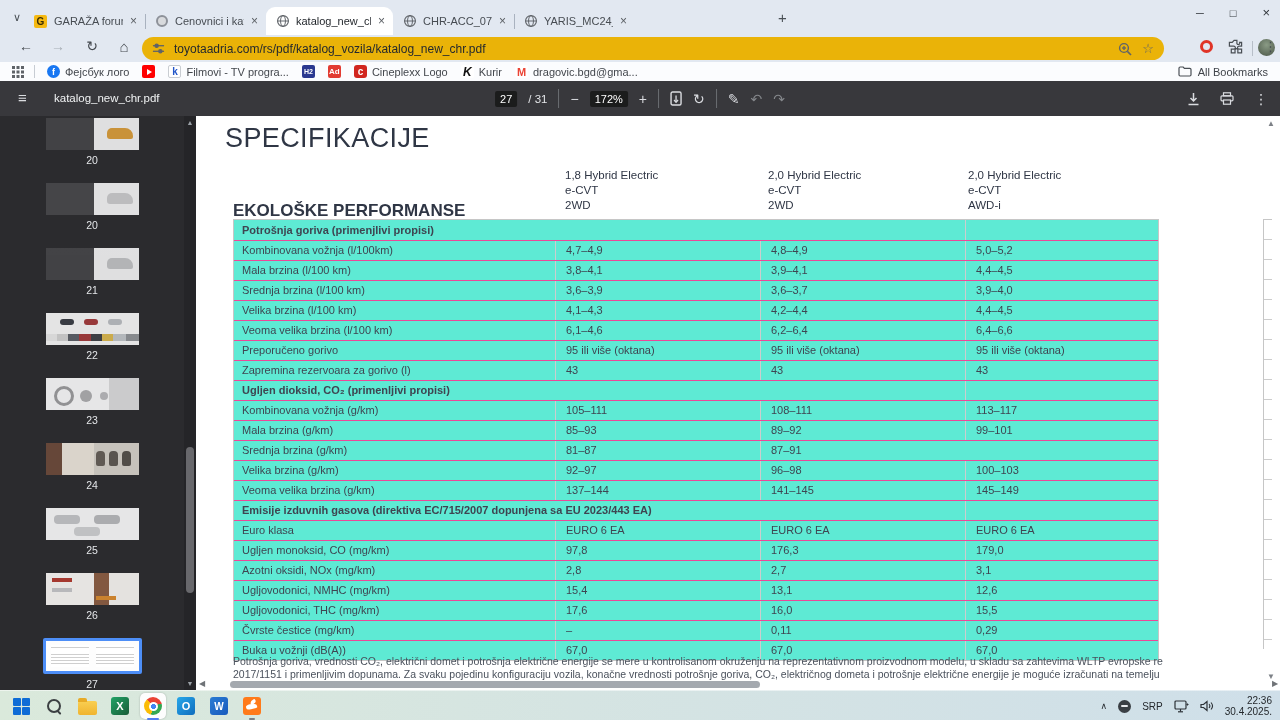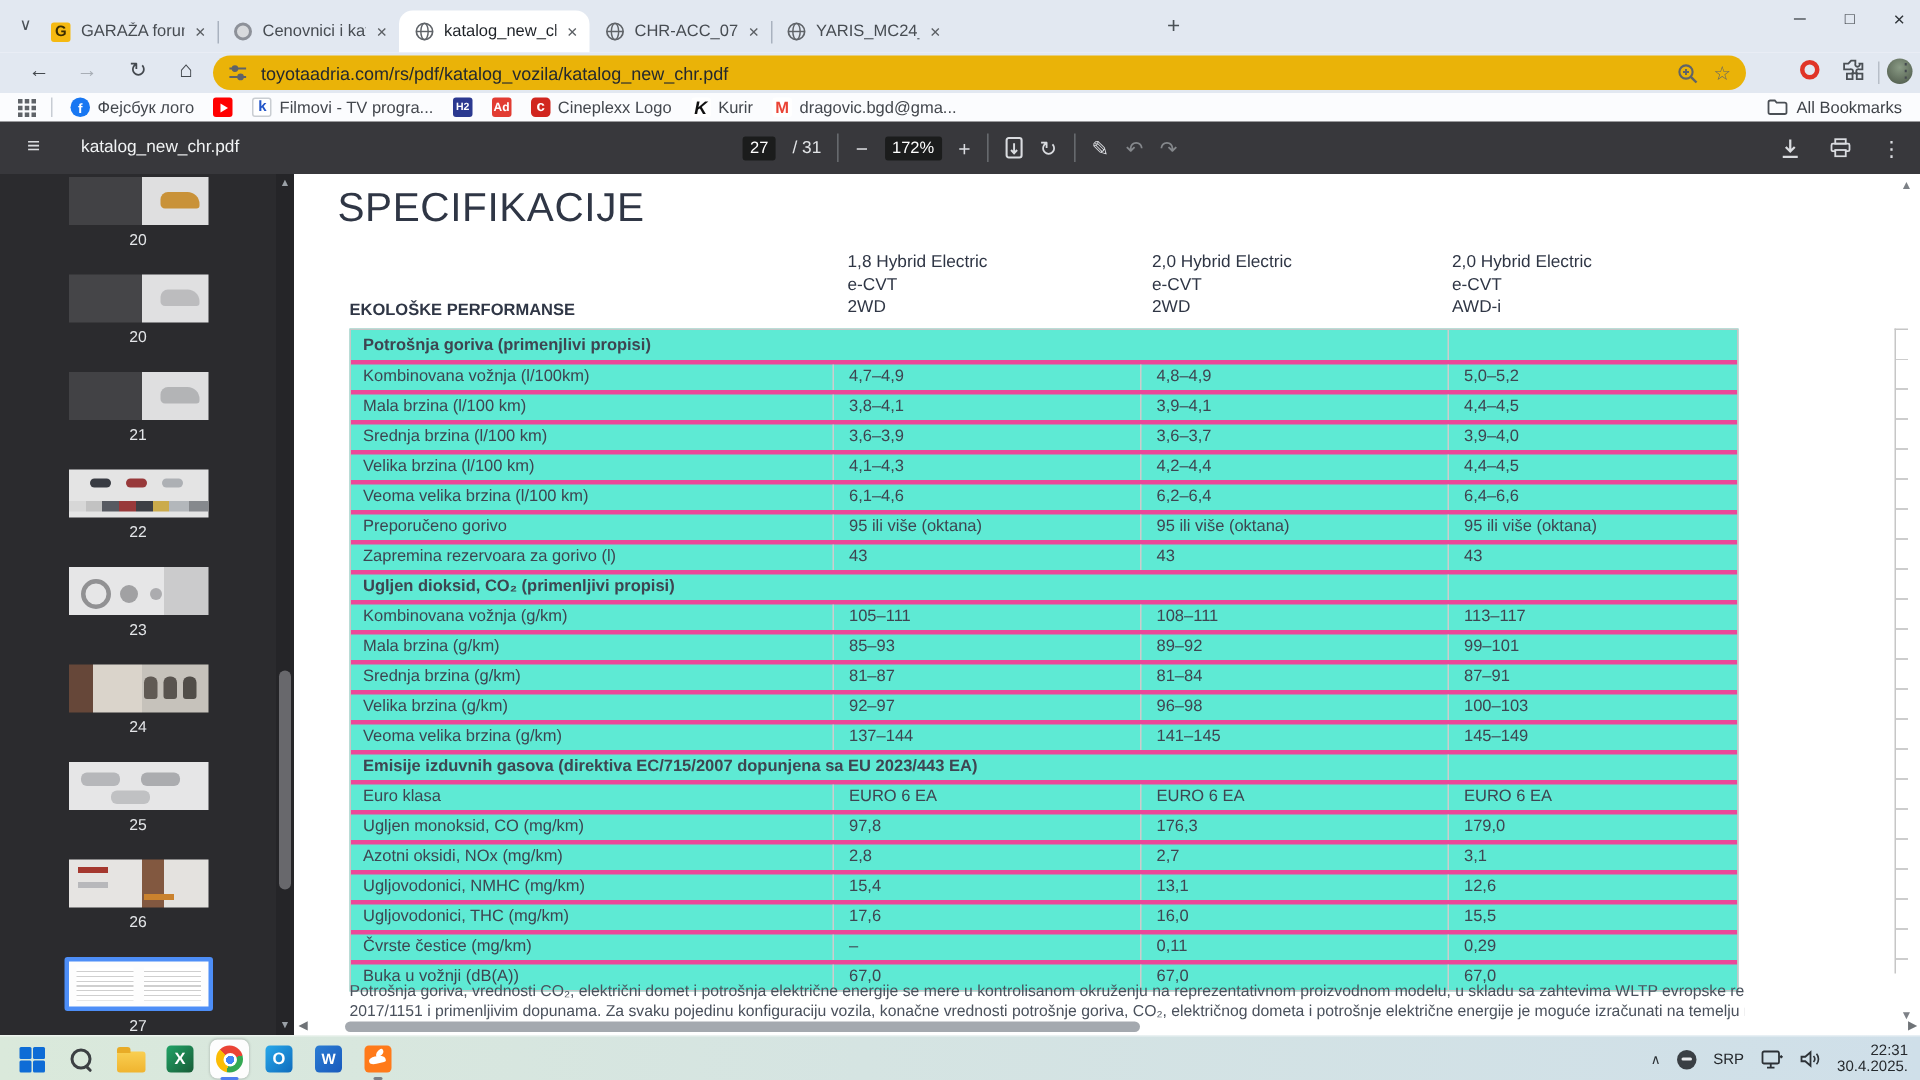--- a/index.html
+++ b/index.html
@@ -109,7 +109,7 @@
   #page{position:absolute;left:196px;top:116px;width:1084px;height:574px;background:#fff;padding-left:47px;}
   #doc-title{position:absolute;left:29px;top:7px;font-size:27px;letter-spacing:.4px;color:#2f3645;}
   .col-head{position:absolute;top:52px;font-size:11.5px;line-height:14.8px;color:#2f3645;}
-  #tbl-label{position:absolute;left:37px;top:85px;font-size:11px;font-weight:bold;color:#2f3645;}
+  #tbl-label{position:absolute;left:37px;top:85px;font-size:17px;font-weight:bold;color:#2f3645;}
   #spec-table{position:absolute;left:37px;top:103px;width:926px;border:1px solid #c6c6c6;background:#5eead4;}
   .trow{display:grid;grid-template-columns:321px 205px 205px 1fr;height:19.5px;}
   .trow+.trow{border-top:3px solid #ec4899;height:20px;}

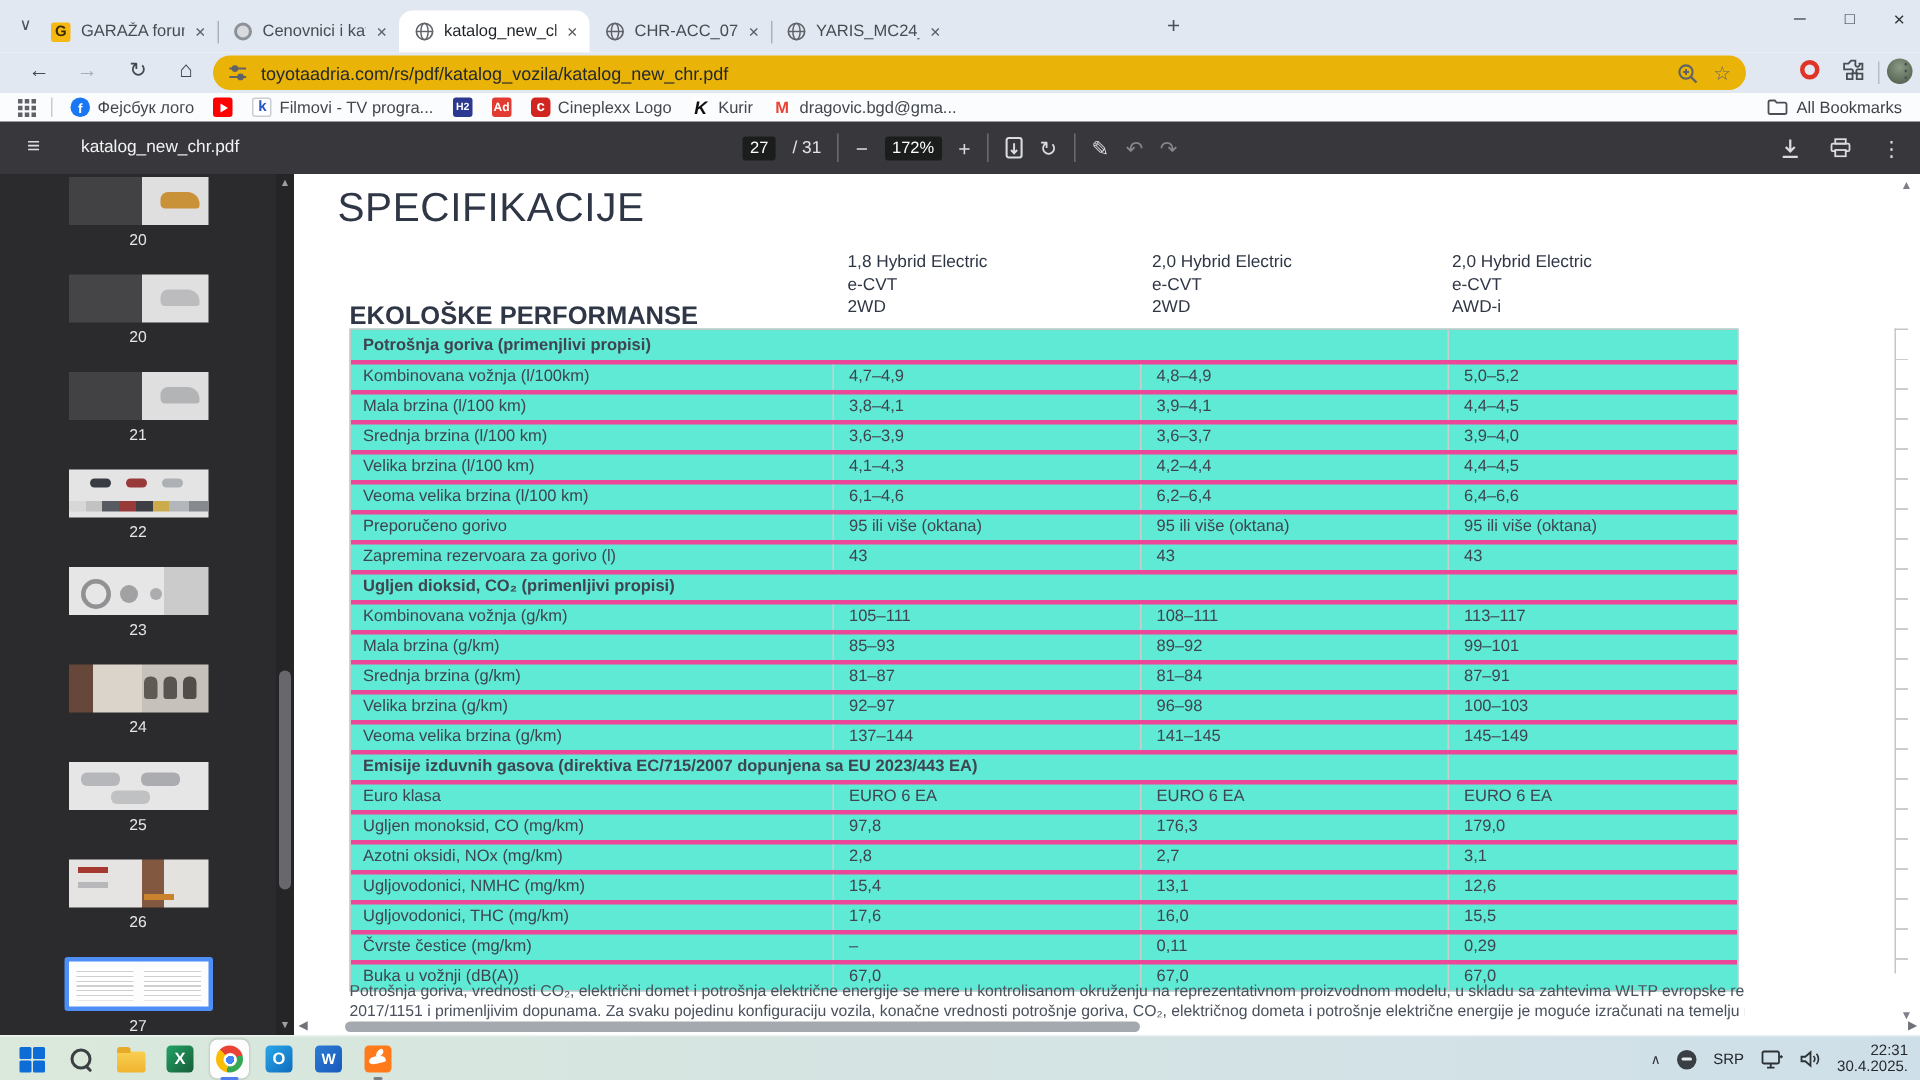--- a/index.html
+++ b/index.html
@@ -112,7 +112,7 @@
   #tbl-label{position:absolute;left:37px;top:85px;font-size:17px;font-weight:bold;color:#2f3645;}
   #spec-table{position:absolute;left:37px;top:103px;width:926px;border:1px solid #c6c6c6;background:#5eead4;}
   .trow{display:grid;grid-template-columns:321px 205px 205px 1fr;height:19.5px;}
-  .trow+.trow{border-top:3px solid #ec4899;height:20px;}
+  .trow+.trow{border-top:1px solid #ec4899;height:20px;}
   .cell{display:flex;align-items:center;font-size:11px;color:#3e4551;white-space:nowrap;overflow:hidden;}
   .lab{padding-left:8px;}
   .val{padding-left:10px;border-left:1px solid #cdcdcd;}

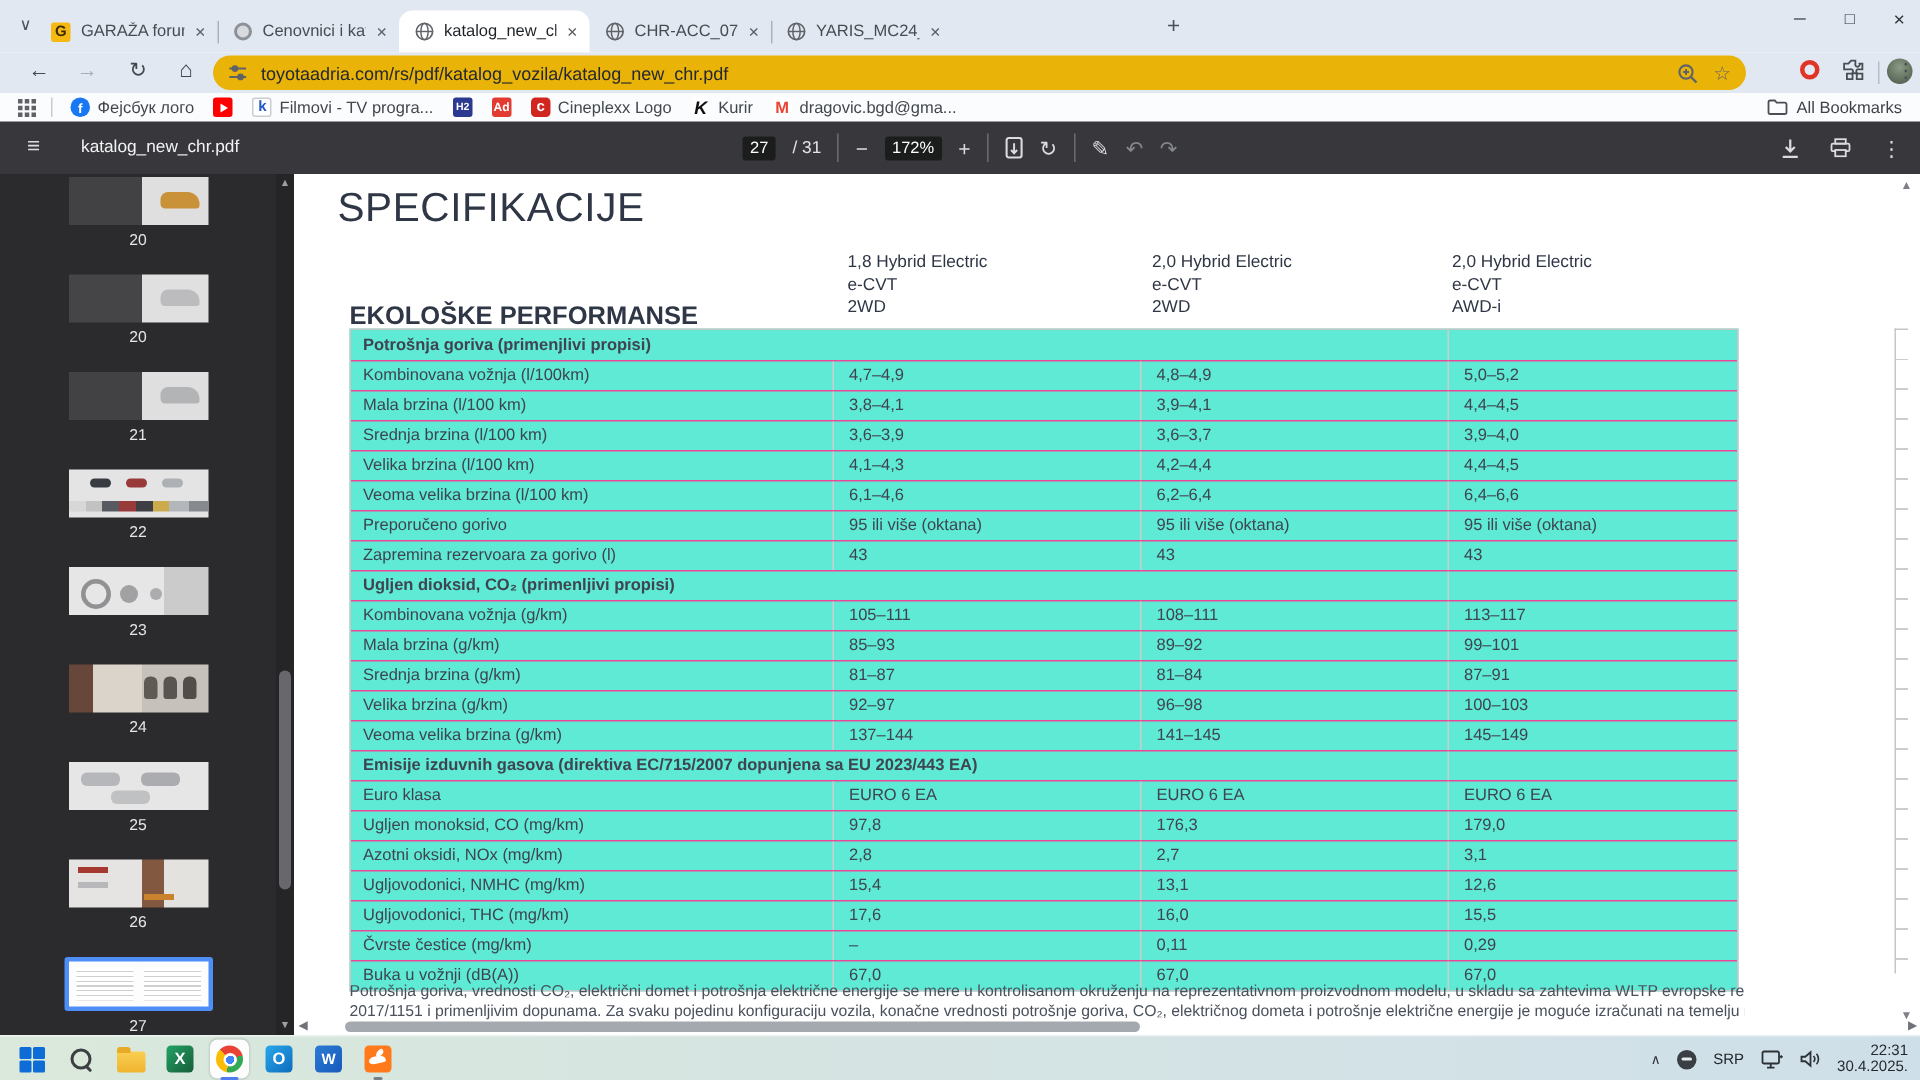--- a/index.html
+++ b/index.html
@@ -509,7 +509,6 @@
         <div class="trow">
           <div class="cell lab">Srednja brzina (g/km)</div>
           <div class="cell val">81–87</div>
-          <div class="cell val">81–84</div>
           <div class="cell val">87–91</div>
         </div>
         <div class="trow">

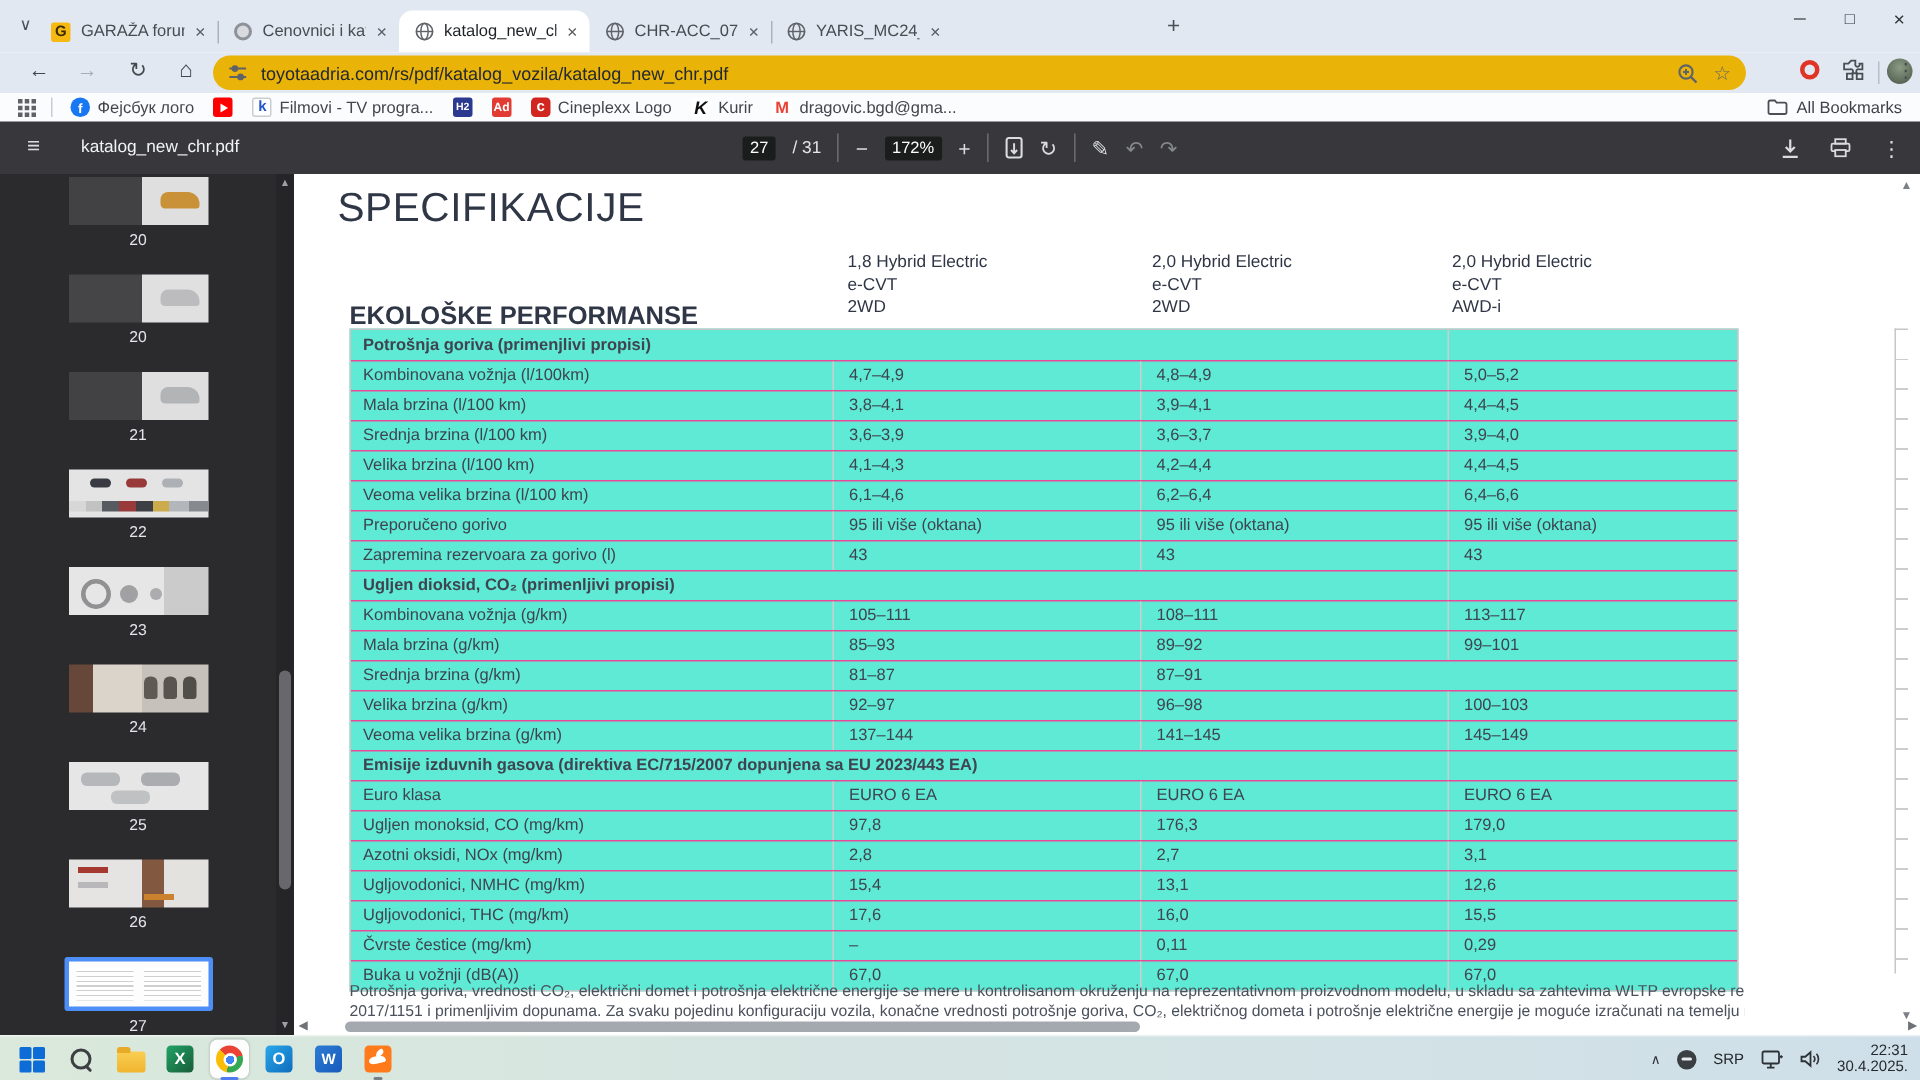--- a/index.html
+++ b/index.html
@@ -626,7 +626,7 @@
           </svg>
       </span>
       <span id="tray-clock">
-        <span>22:31</span><br>
+        <span>22:36</span><br>
         <span>30.4.2025.</span>
       </span>
     </div>

